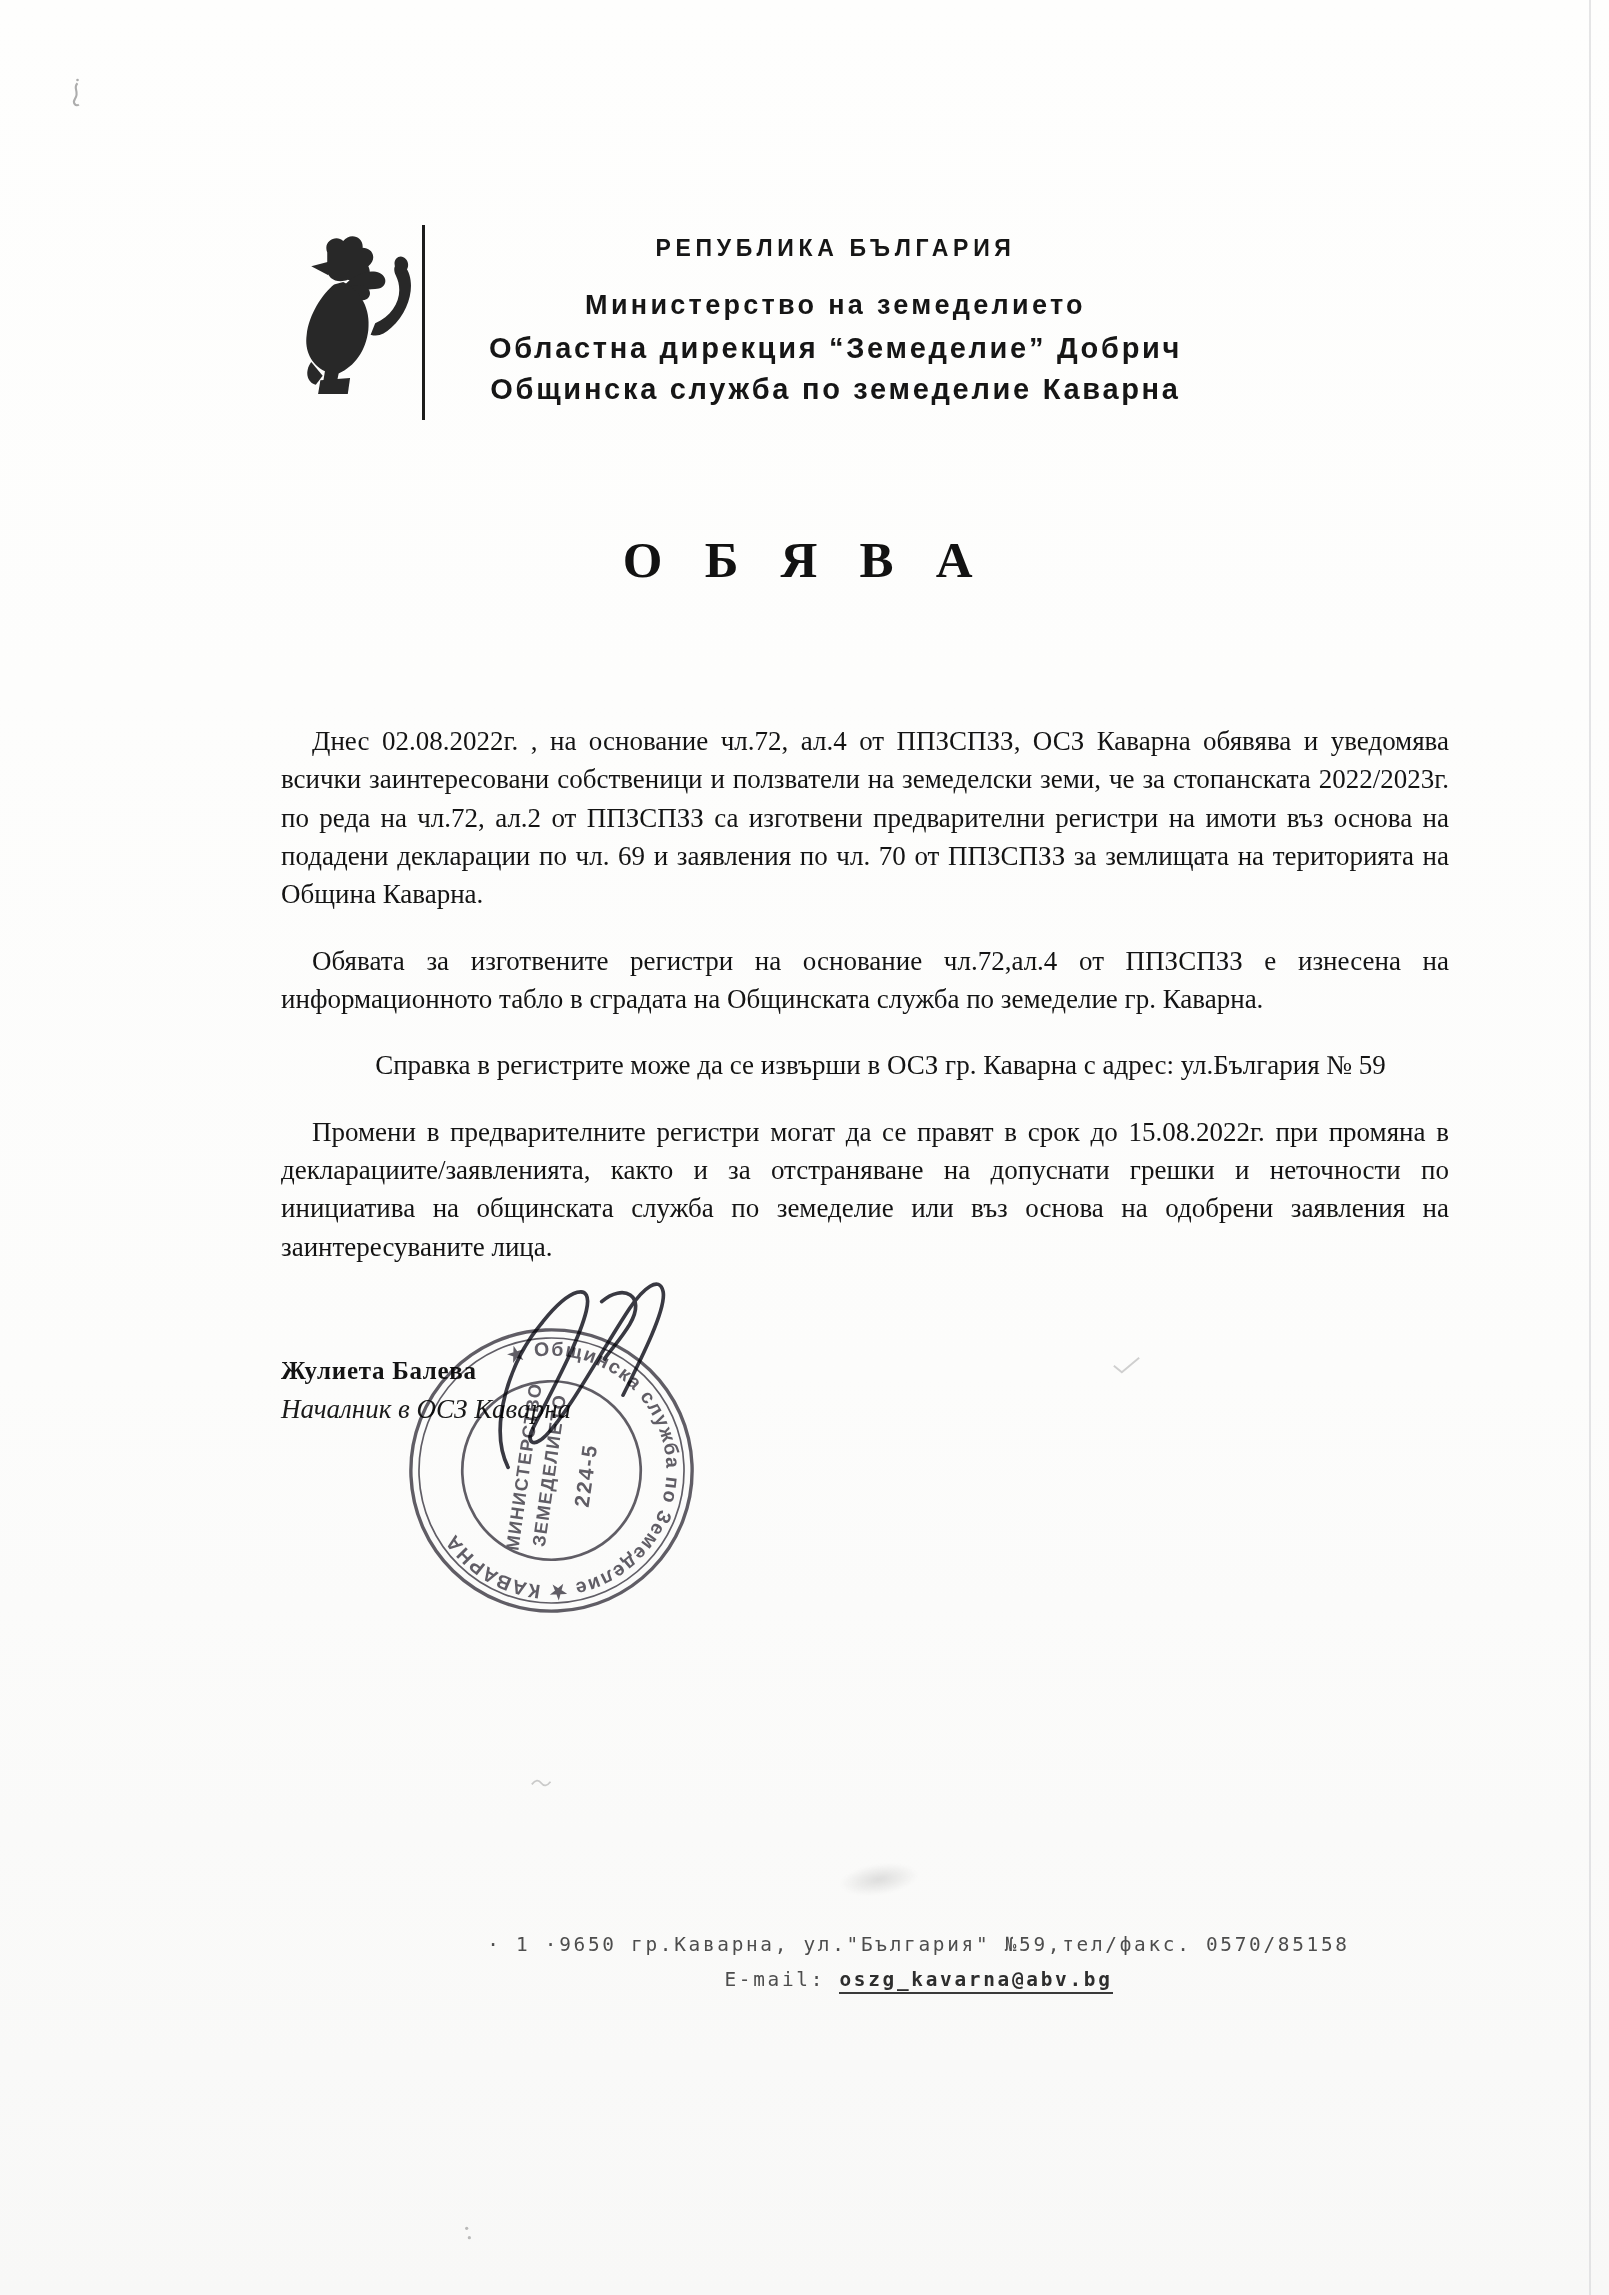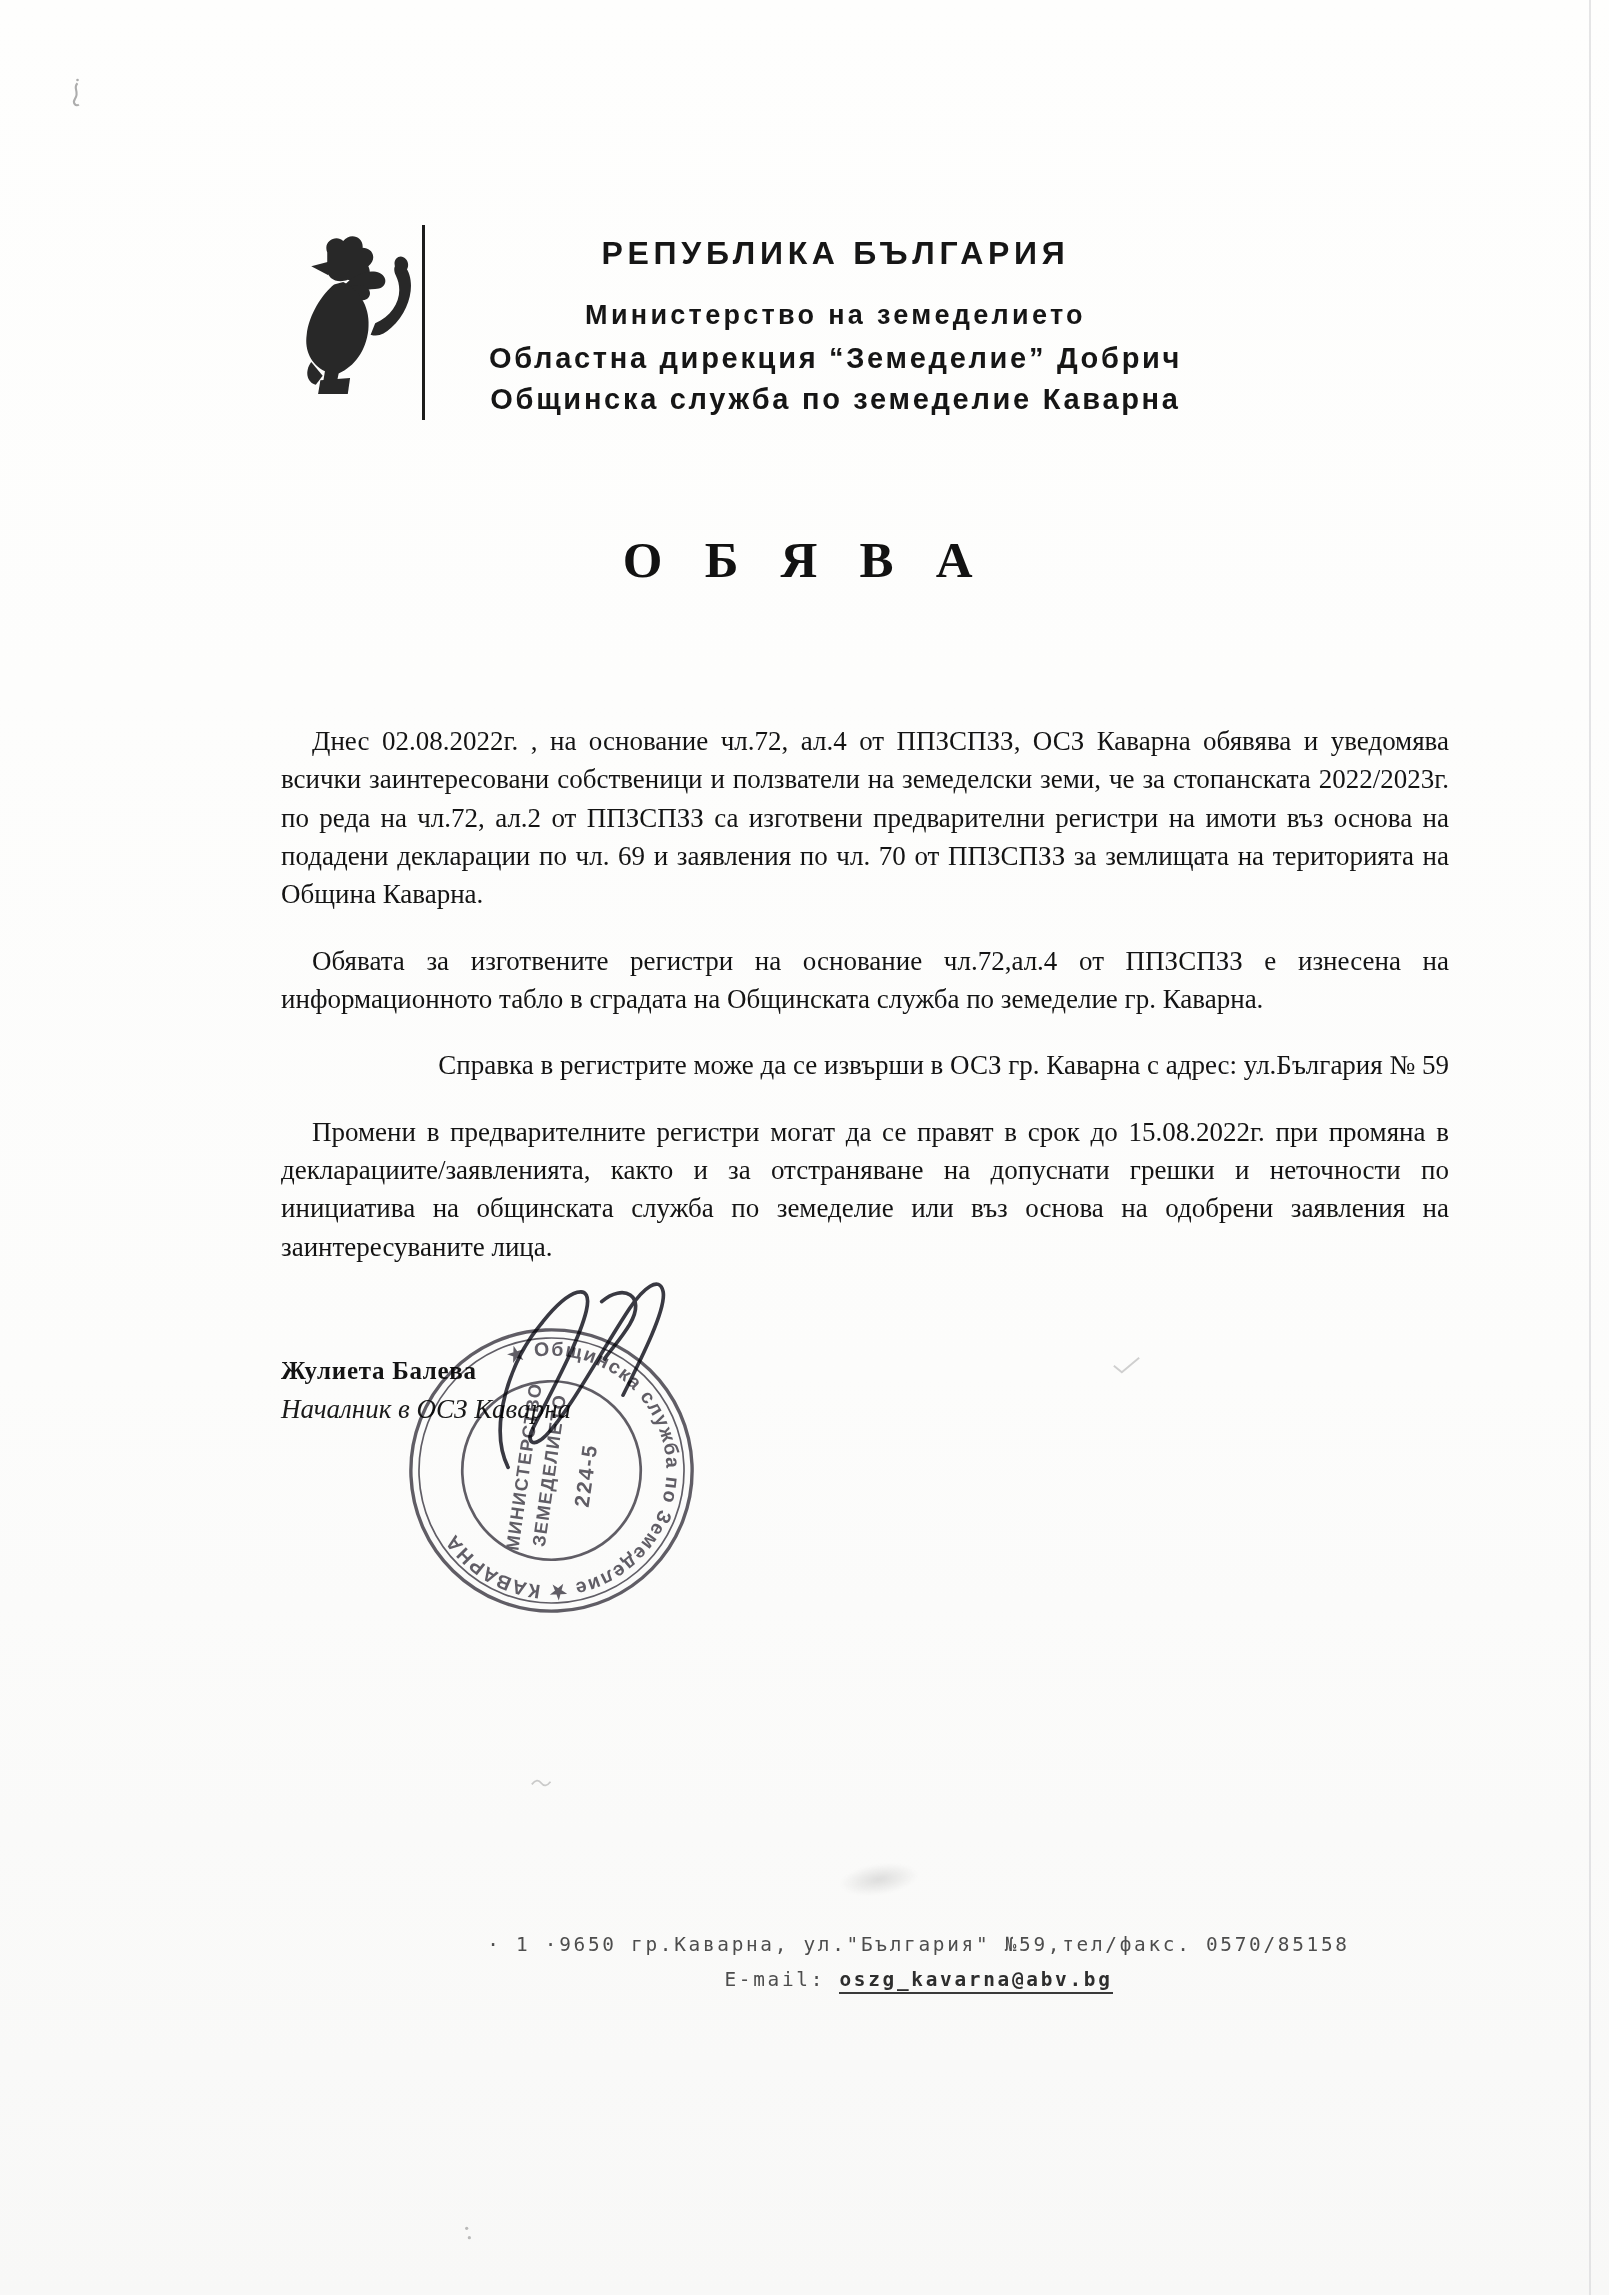--- a/index.html
+++ b/index.html
@@ -40,7 +40,7 @@
     font-family: "Liberation Sans", sans-serif;
     font-weight: bold; color: #161616;
   }
-  .hl1 { font-size: 32px; letter-spacing: 4.7px; margin-bottom: 21px; }
+  .hl1 { font-size: 23px; letter-spacing: 4.7px; margin-bottom: 21px; }
   .hl2 { font-size: 27px; letter-spacing: 3.3px; margin-bottom: 10.7px; margin-top: 28px; }
   .hl3 { font-size: 29px; letter-spacing: 2.7px; margin-bottom: 8px; }
   .hl4 { font-size: 29px; letter-spacing: 2.7px; }

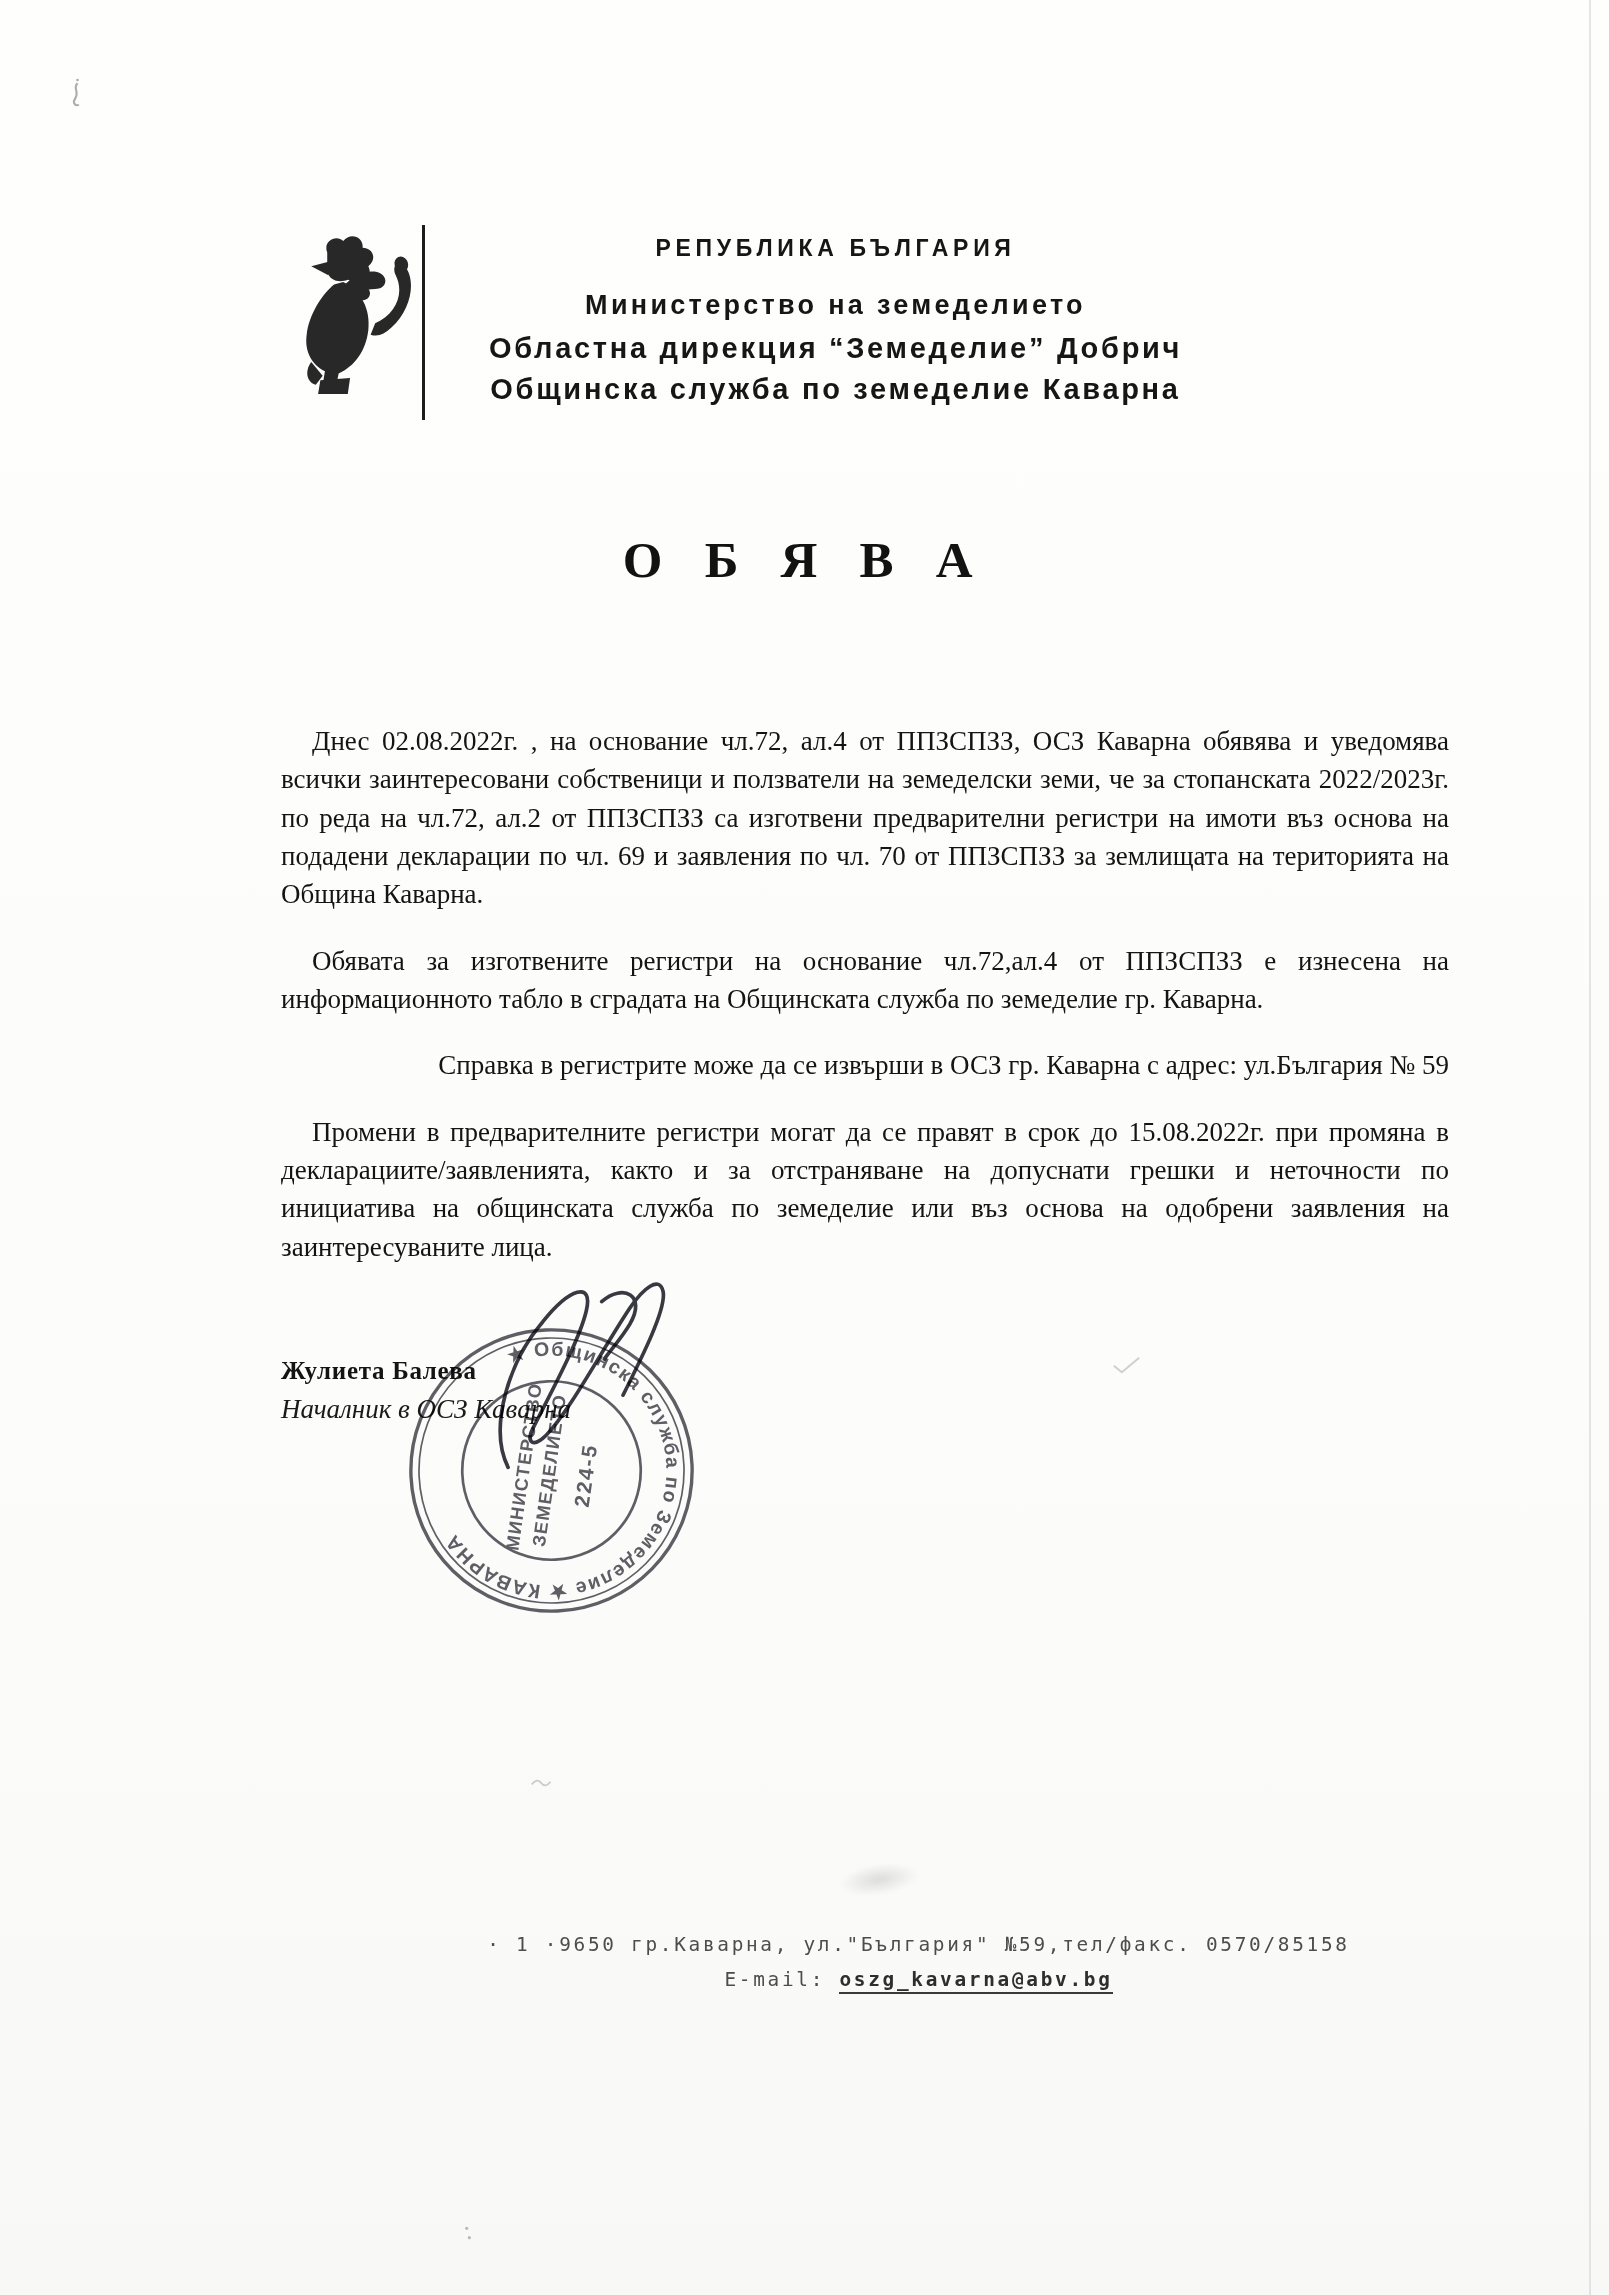--- a/index.html
+++ b/index.html
@@ -60,7 +60,7 @@
     font-size: 27px; line-height: 1.42; color: #141414;
   }
   .body-text p { margin: 0 0 28px 0; text-indent: 31px; text-align: justify; }
-  .body-text p.single { text-align: right; }
+  .body-text p.single { text-align: center; }
   .b { font-weight: normal; }
 
   

